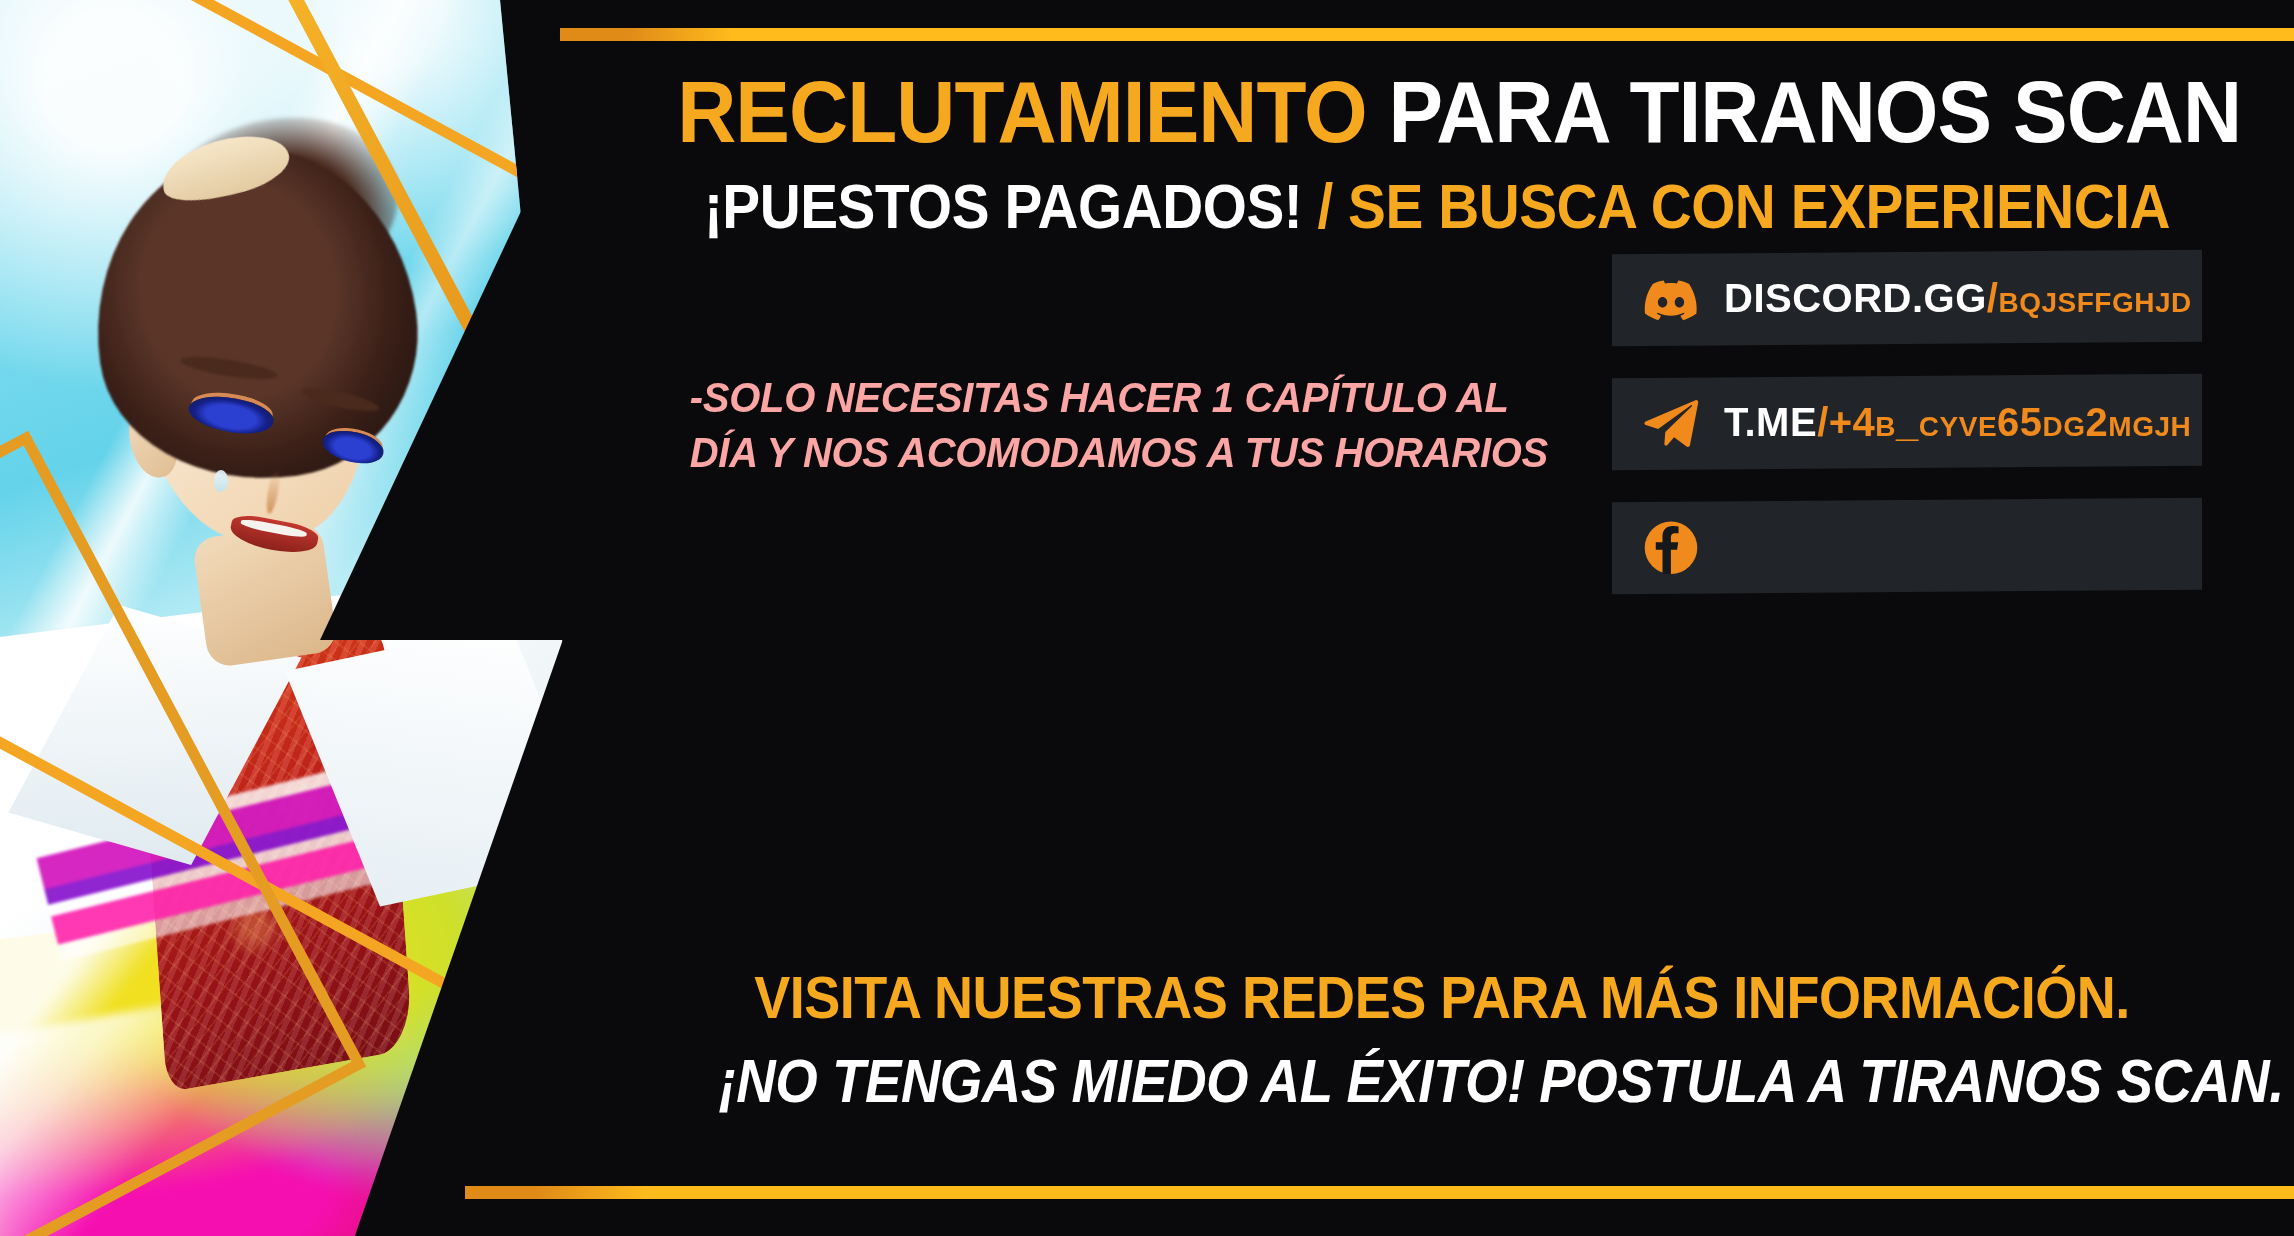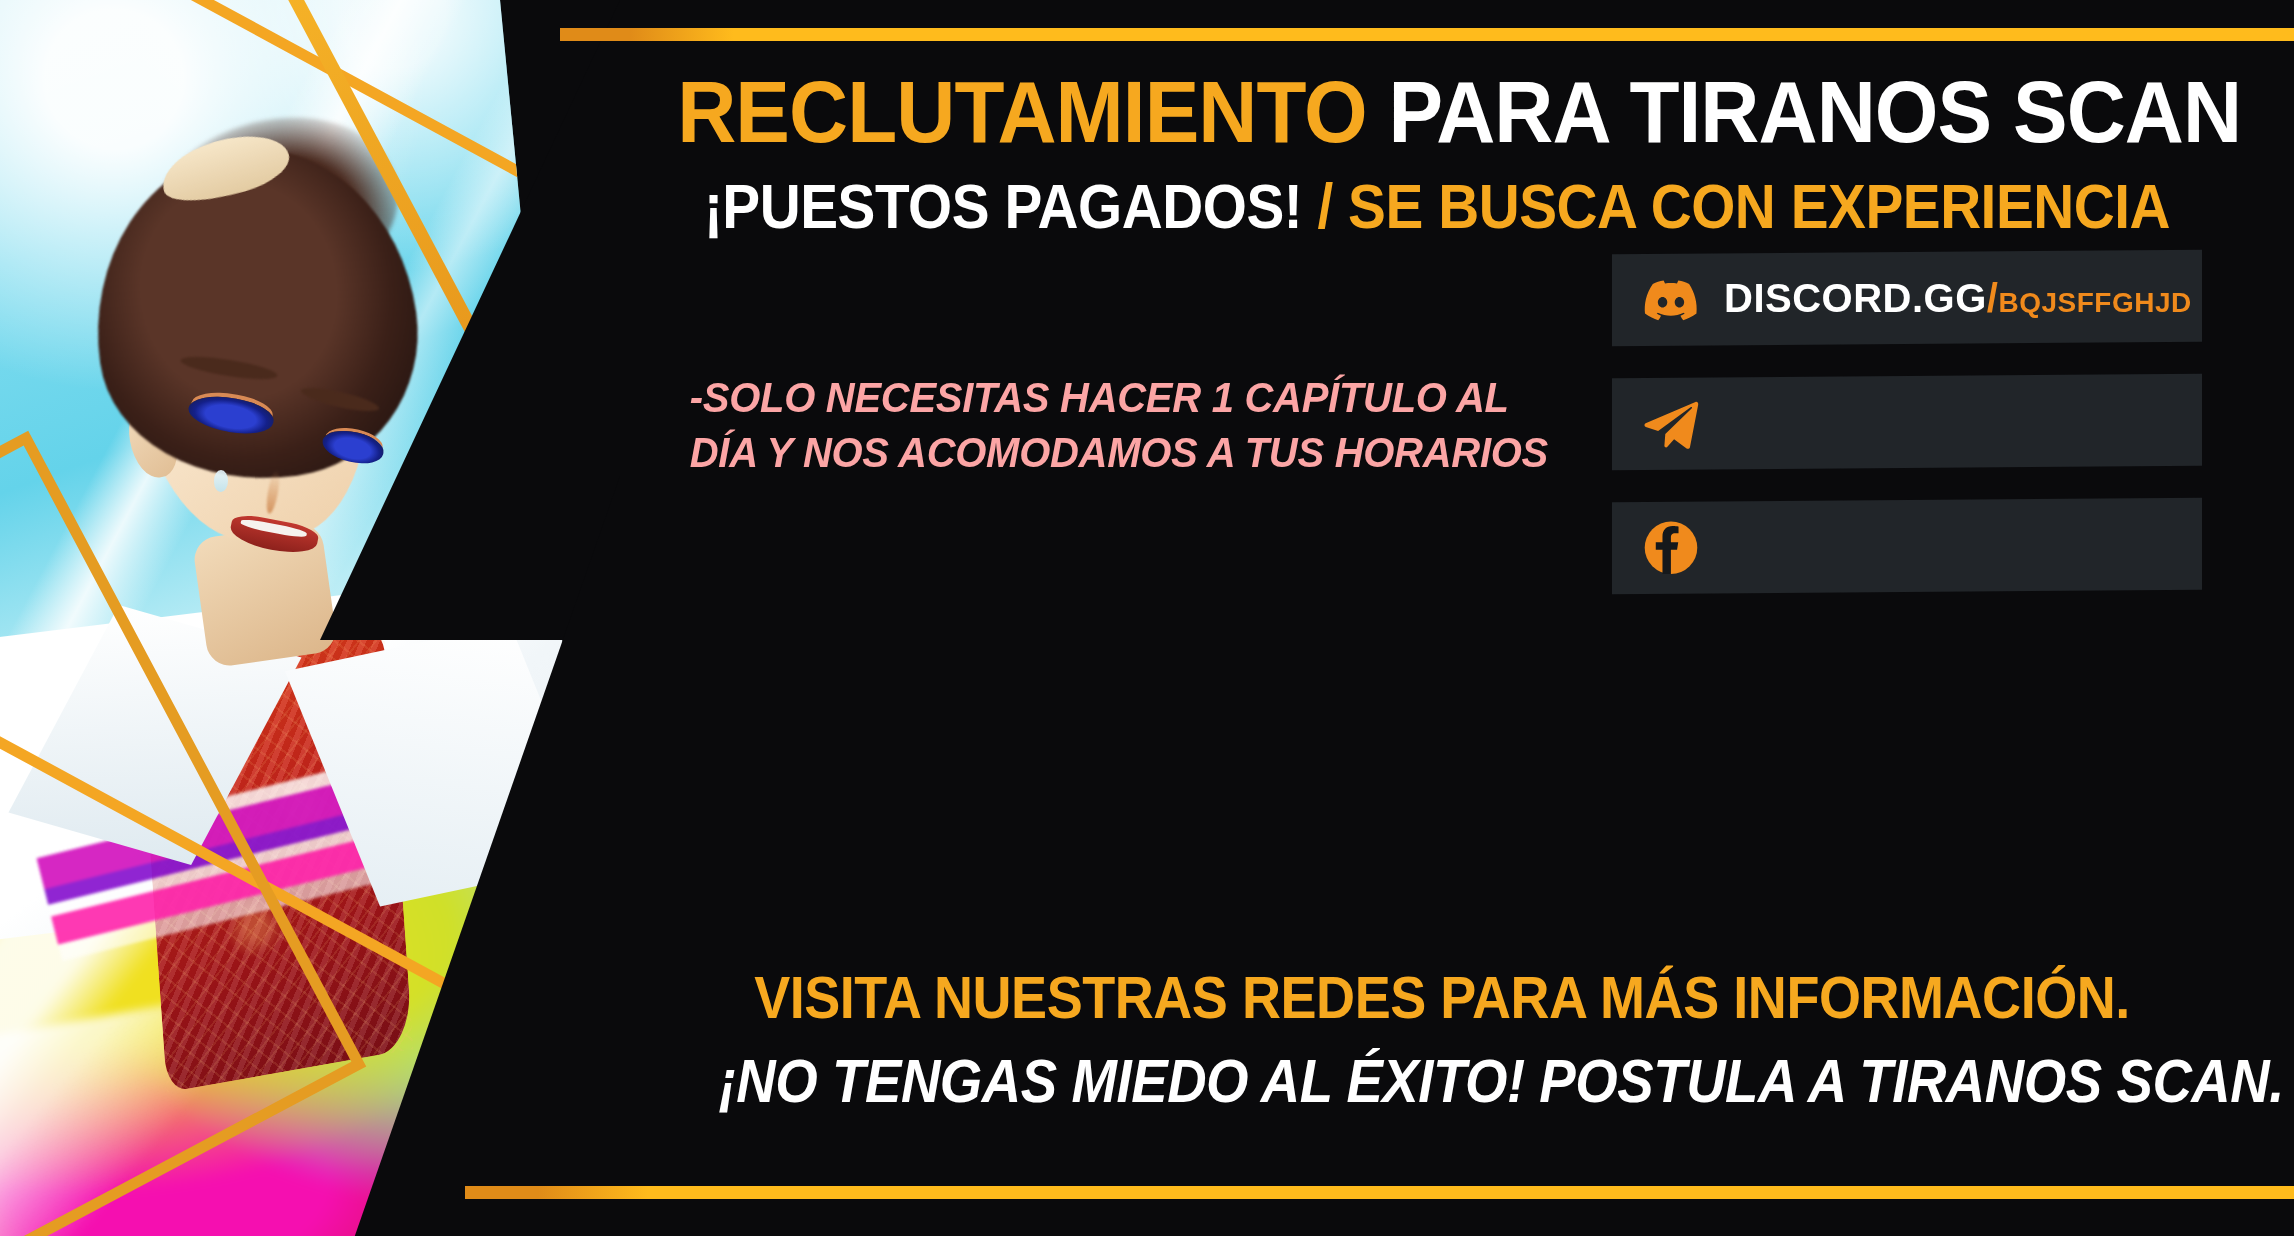--- a/index.html
+++ b/index.html
@@ -343,6 +343,9 @@
               <path fill="#f08a1c" d="M59 8 4 31.5c-1.8.8-1.7 3.4.2 4l13.6 4.4L54 13.6c.8-.6 1.7.5 1 1.2L25.7 43.2l-1 13.1c.1 1.7 2.2 2.4 3.3 1.1l7.4-8.4 13.8 10.2c1.4 1 3.3.3 3.7-1.4L62 10.9C62.4 9 60.7 7.3 59 8z"></path>
             </svg>
           </span>
+          <span class="card-text">
+            <span class="plain">T.ME</span><span class="accent plain">/</span><span class="accent">+4B_CyVe65dg2MGJh</span>
+          </span>
         </div>
       </div>
 

